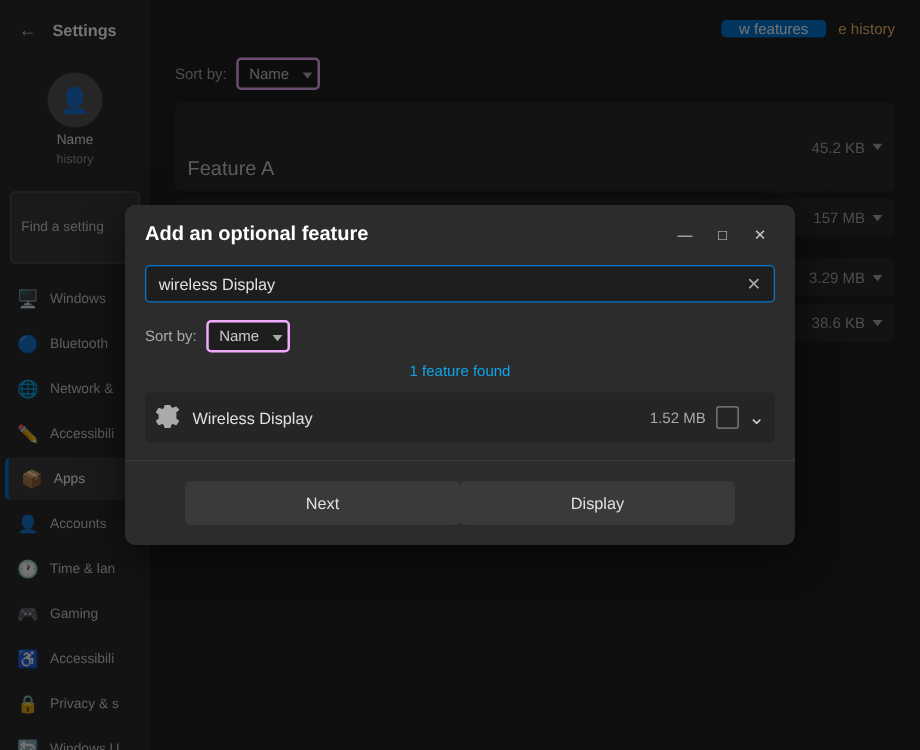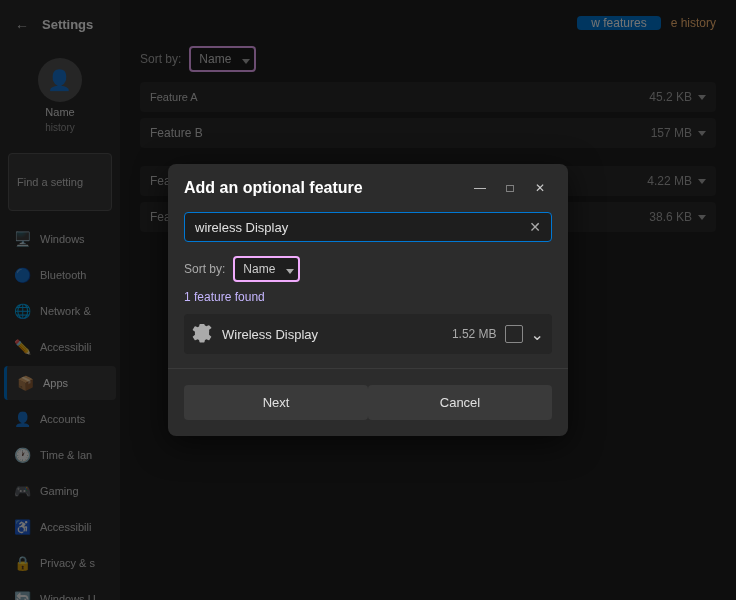--- a/index.html
+++ b/index.html
@@ -449,7 +449,7 @@
   </div>
   <div class="installed-list">
     <div class="installed-row" style="display:flex;align-items:center;justify-content:space-between;padding:8px 10px;background:#2a2a2a;border-radius:4px;margin-bottom:6px;">
-      <span style="color:#ccc;font-size:11px;">Feature A</span>
+      <span style="color:#ccc;font-size:16px;margin-top:37px;">Feature A</span>
       <div class="installed-size">
         <span>45.2 KB</span>
         <span class="chevron-down"></span>

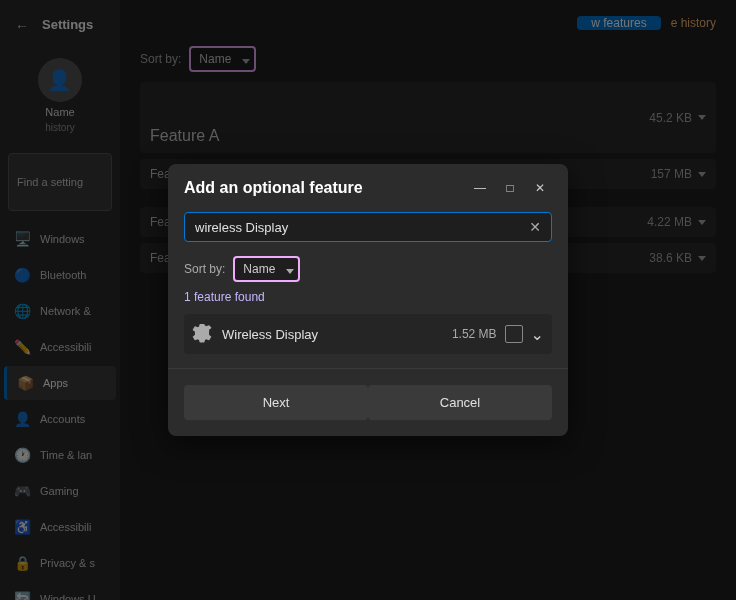--- a/index.html
+++ b/index.html
@@ -193,7 +193,7 @@
     }
 
     .modal {
-      width: 400px;
+      width: 536px;
       background: #2c2c2c;
       border-radius: 8px;
       box-shadow: 0 8px 32px rgba(0,0,0,0.6);

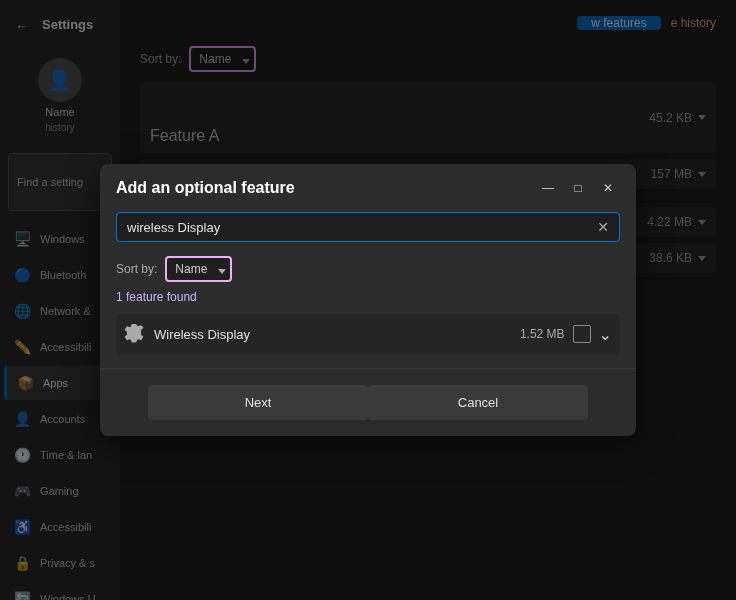--- a/index.html
+++ b/index.html
@@ -465,7 +465,7 @@
     <div class="installed-row" style="display:flex;align-items:center;justify-content:space-between;padding:8px 10px;background:#2a2a2a;border-radius:4px;margin-bottom:6px;">
       <span style="color:#ccc;font-size:12px;">Feature C</span>
       <div class="installed-size">
-        <span>4.22 MB</span>
+        <span>3.29 MB</span>
         <span class="chevron-down"></span>
       </div>
     </div>

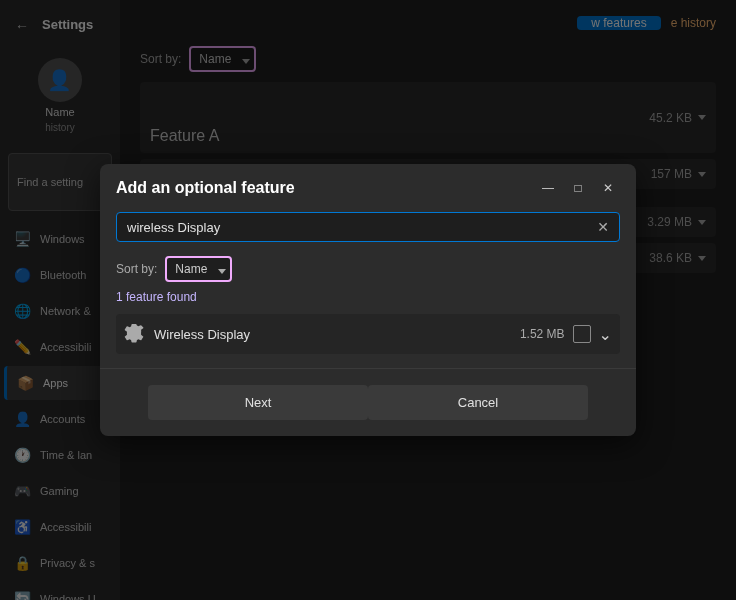--- a/index.html
+++ b/index.html
@@ -281,9 +281,10 @@
     }
 
     .modal-found {
-      color: #c4b5fd;
+      color: #0ea5e9;
       font-size: 12px;
       margin-bottom: 10px;
+      text-align: center;
     }
 
     .modal-feature-row {

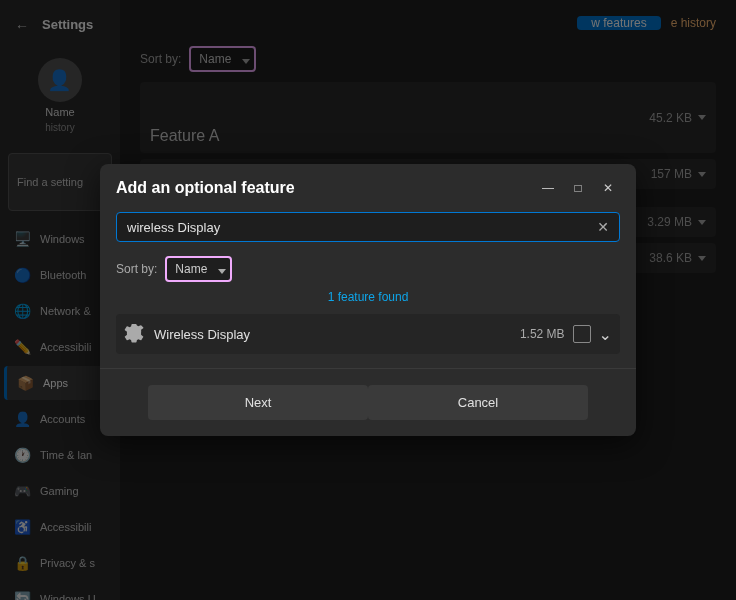--- a/index.html
+++ b/index.html
@@ -532,7 +532,7 @@
 
     <div class="modal-footer">
       <button class="btn-next">Next</button>
-      <button class="btn-cancel">Cancel</button>
+      <button class="btn-cancel">Display</button>
     </div>
   </div>
 </div>

